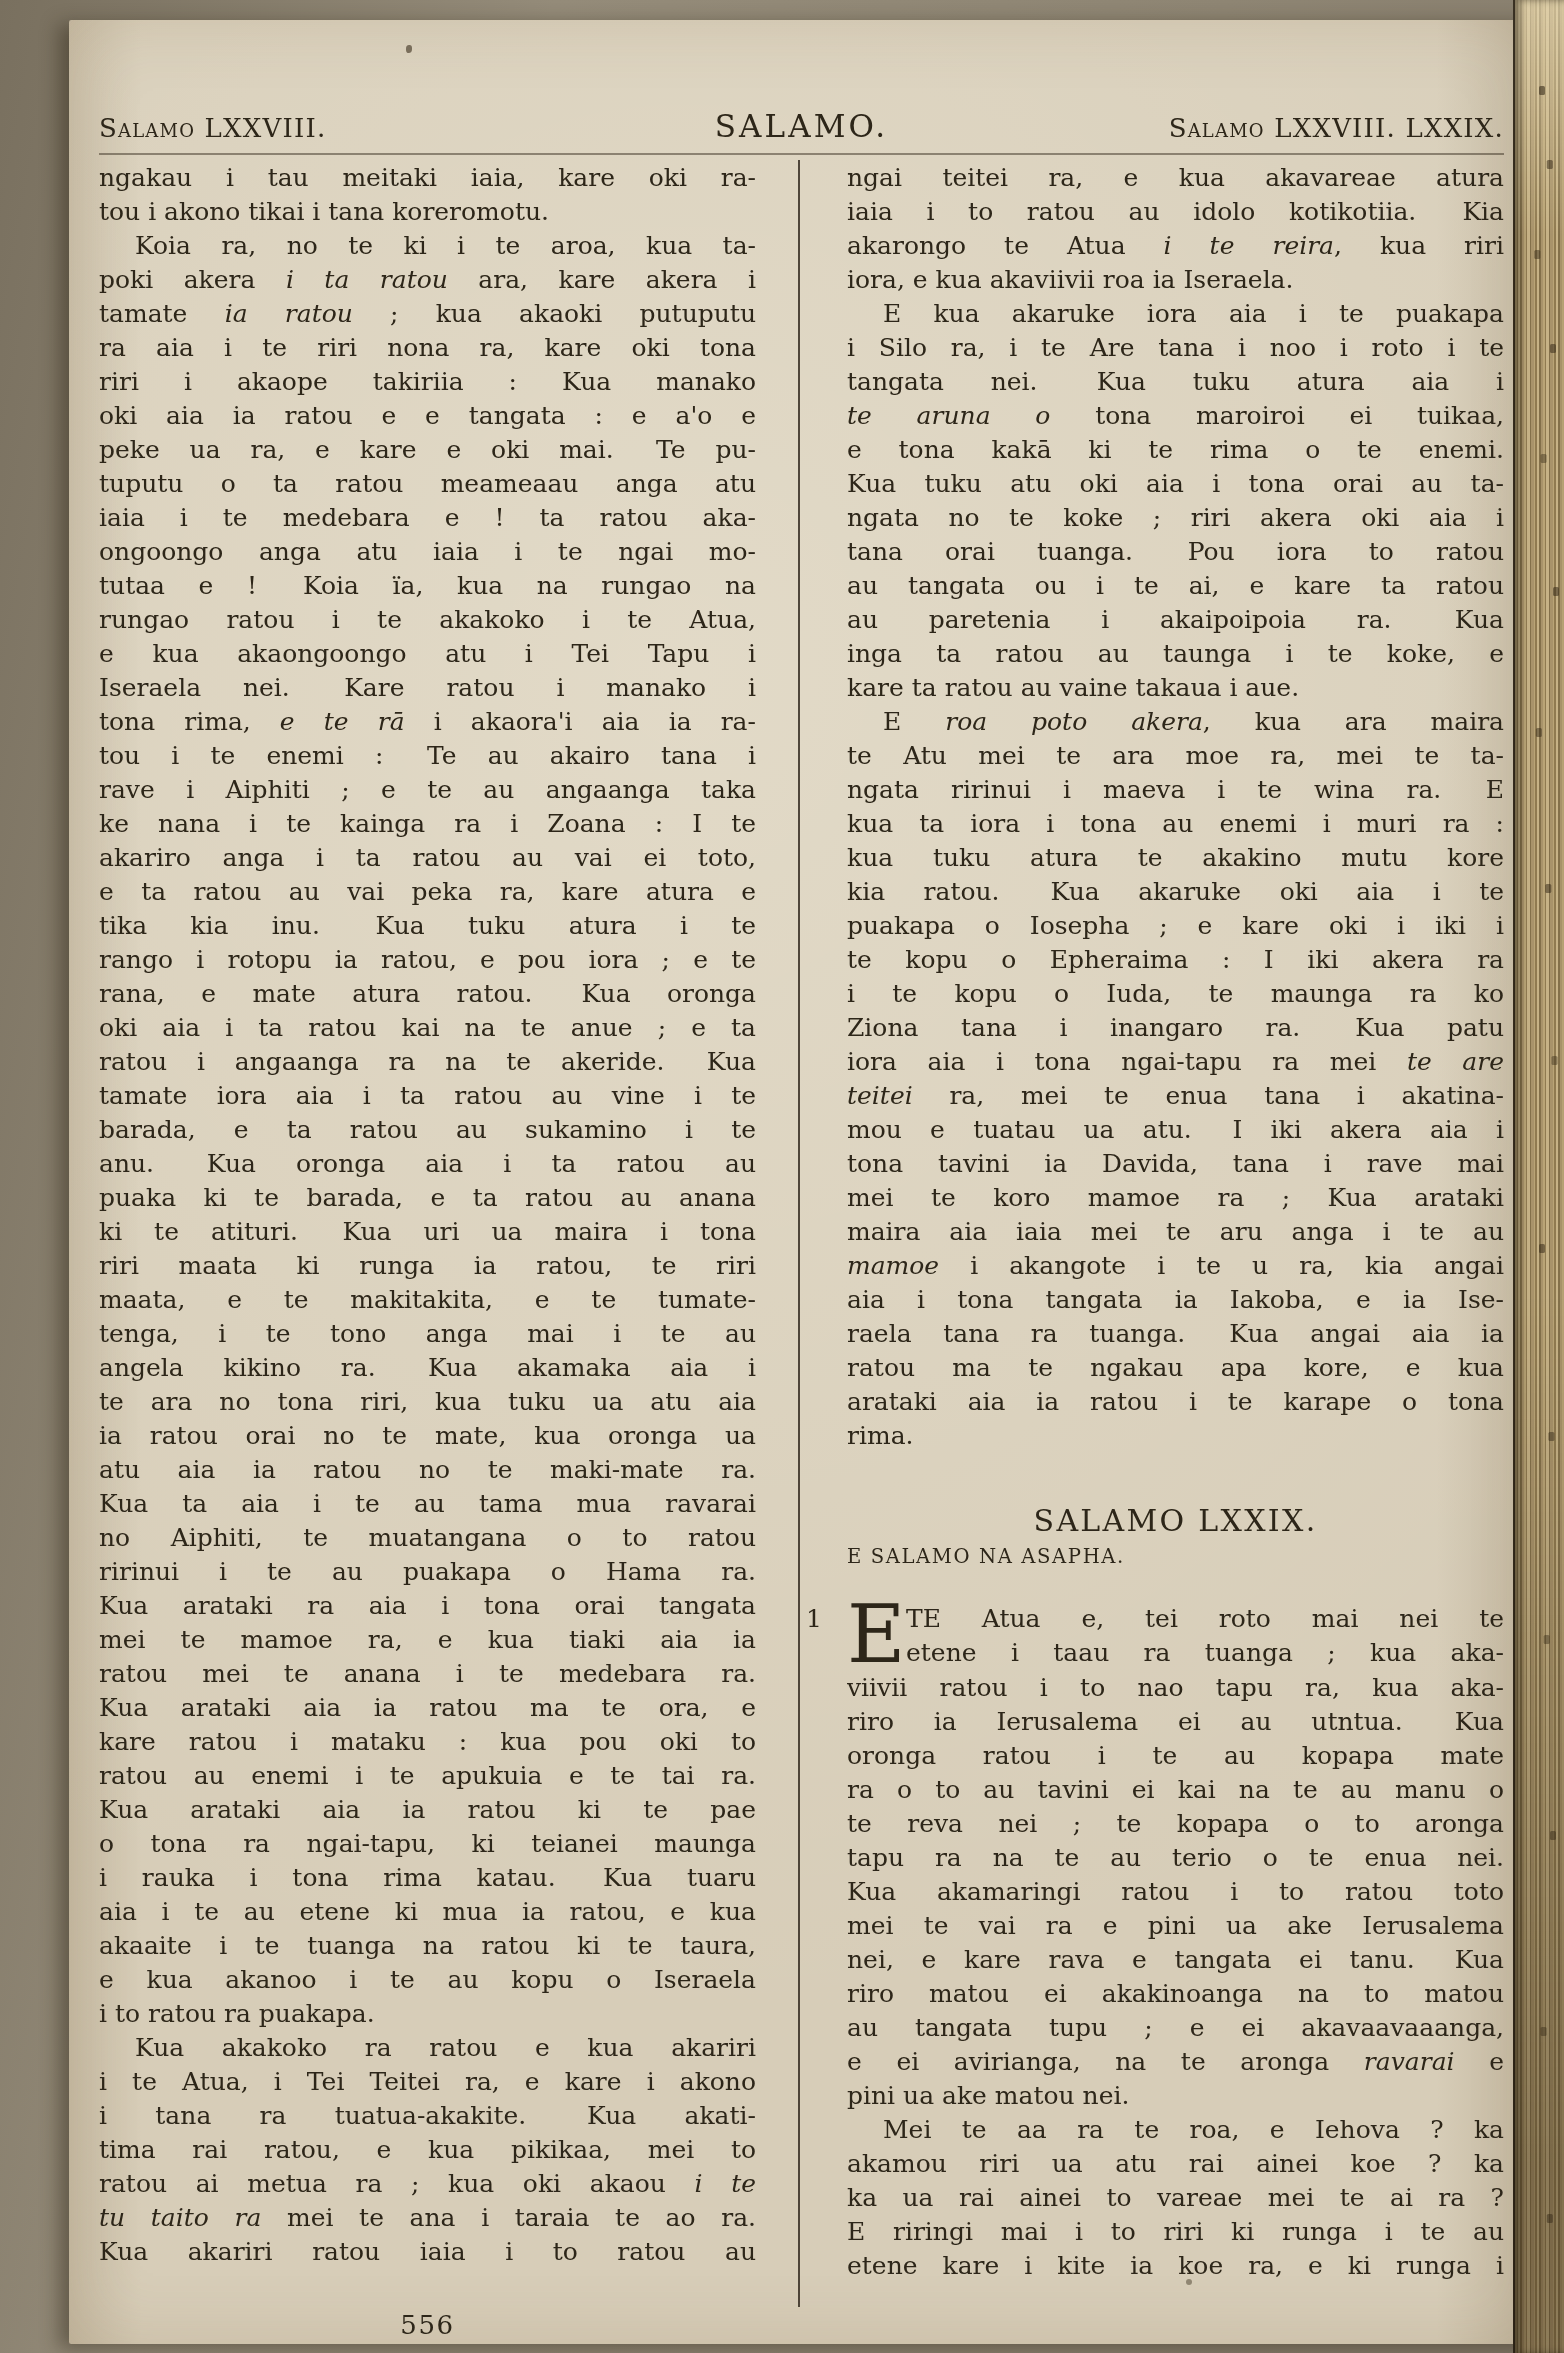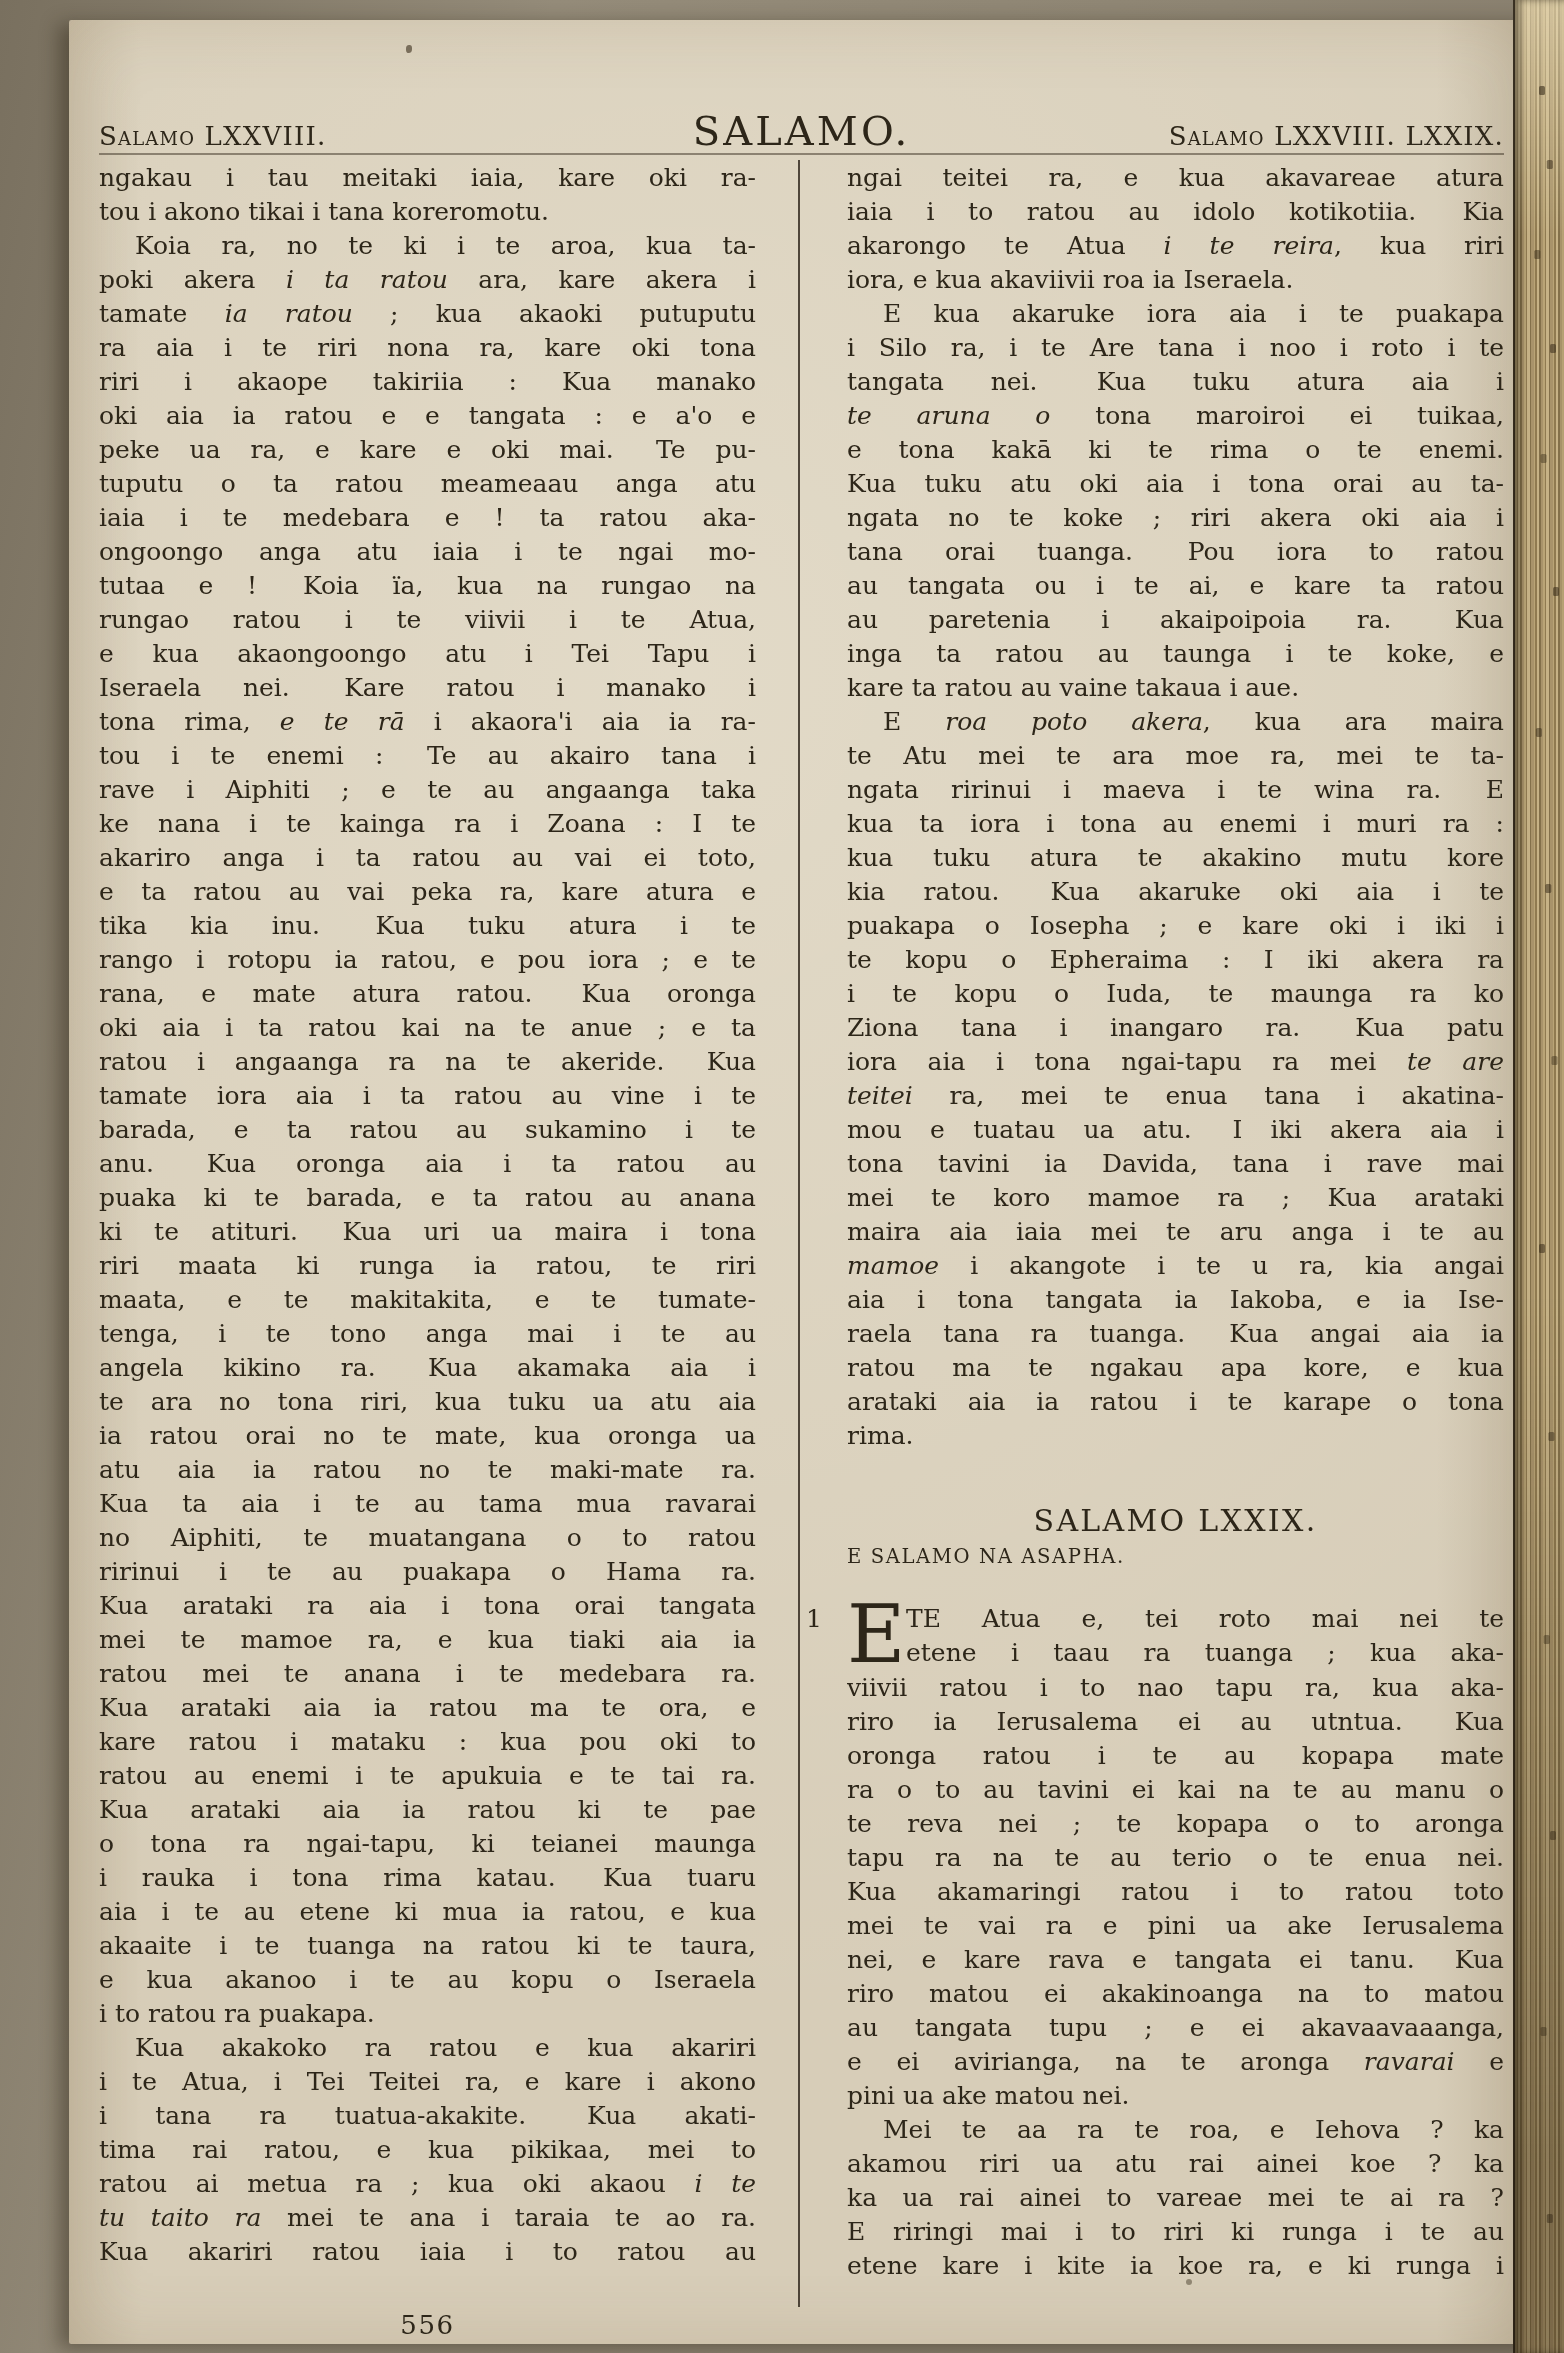--- a/index.html
+++ b/index.html
@@ -23,7 +23,7 @@
   .h-side{flex:1 1 0;font-size:26px;font-variant:small-caps;letter-spacing:1.2px;}
   .h-left{text-align:left;}
   .h-right{text-align:right;}
-  .h-center{flex:0 0 auto;font-size:40px;letter-spacing:3.1px;text-align:center;}
+  .h-center{flex:0 0 auto;font-size:31px;letter-spacing:3.1px;text-align:center;}
   .header-rule{position:absolute;top:133px;left:30px;width:1405px;height:1.6px;background:rgba(58,48,34,0.5);}
 
   .text-area{position:absolute;top:141px;left:30px;width:1405px;height:2185px;font-size:25px;}

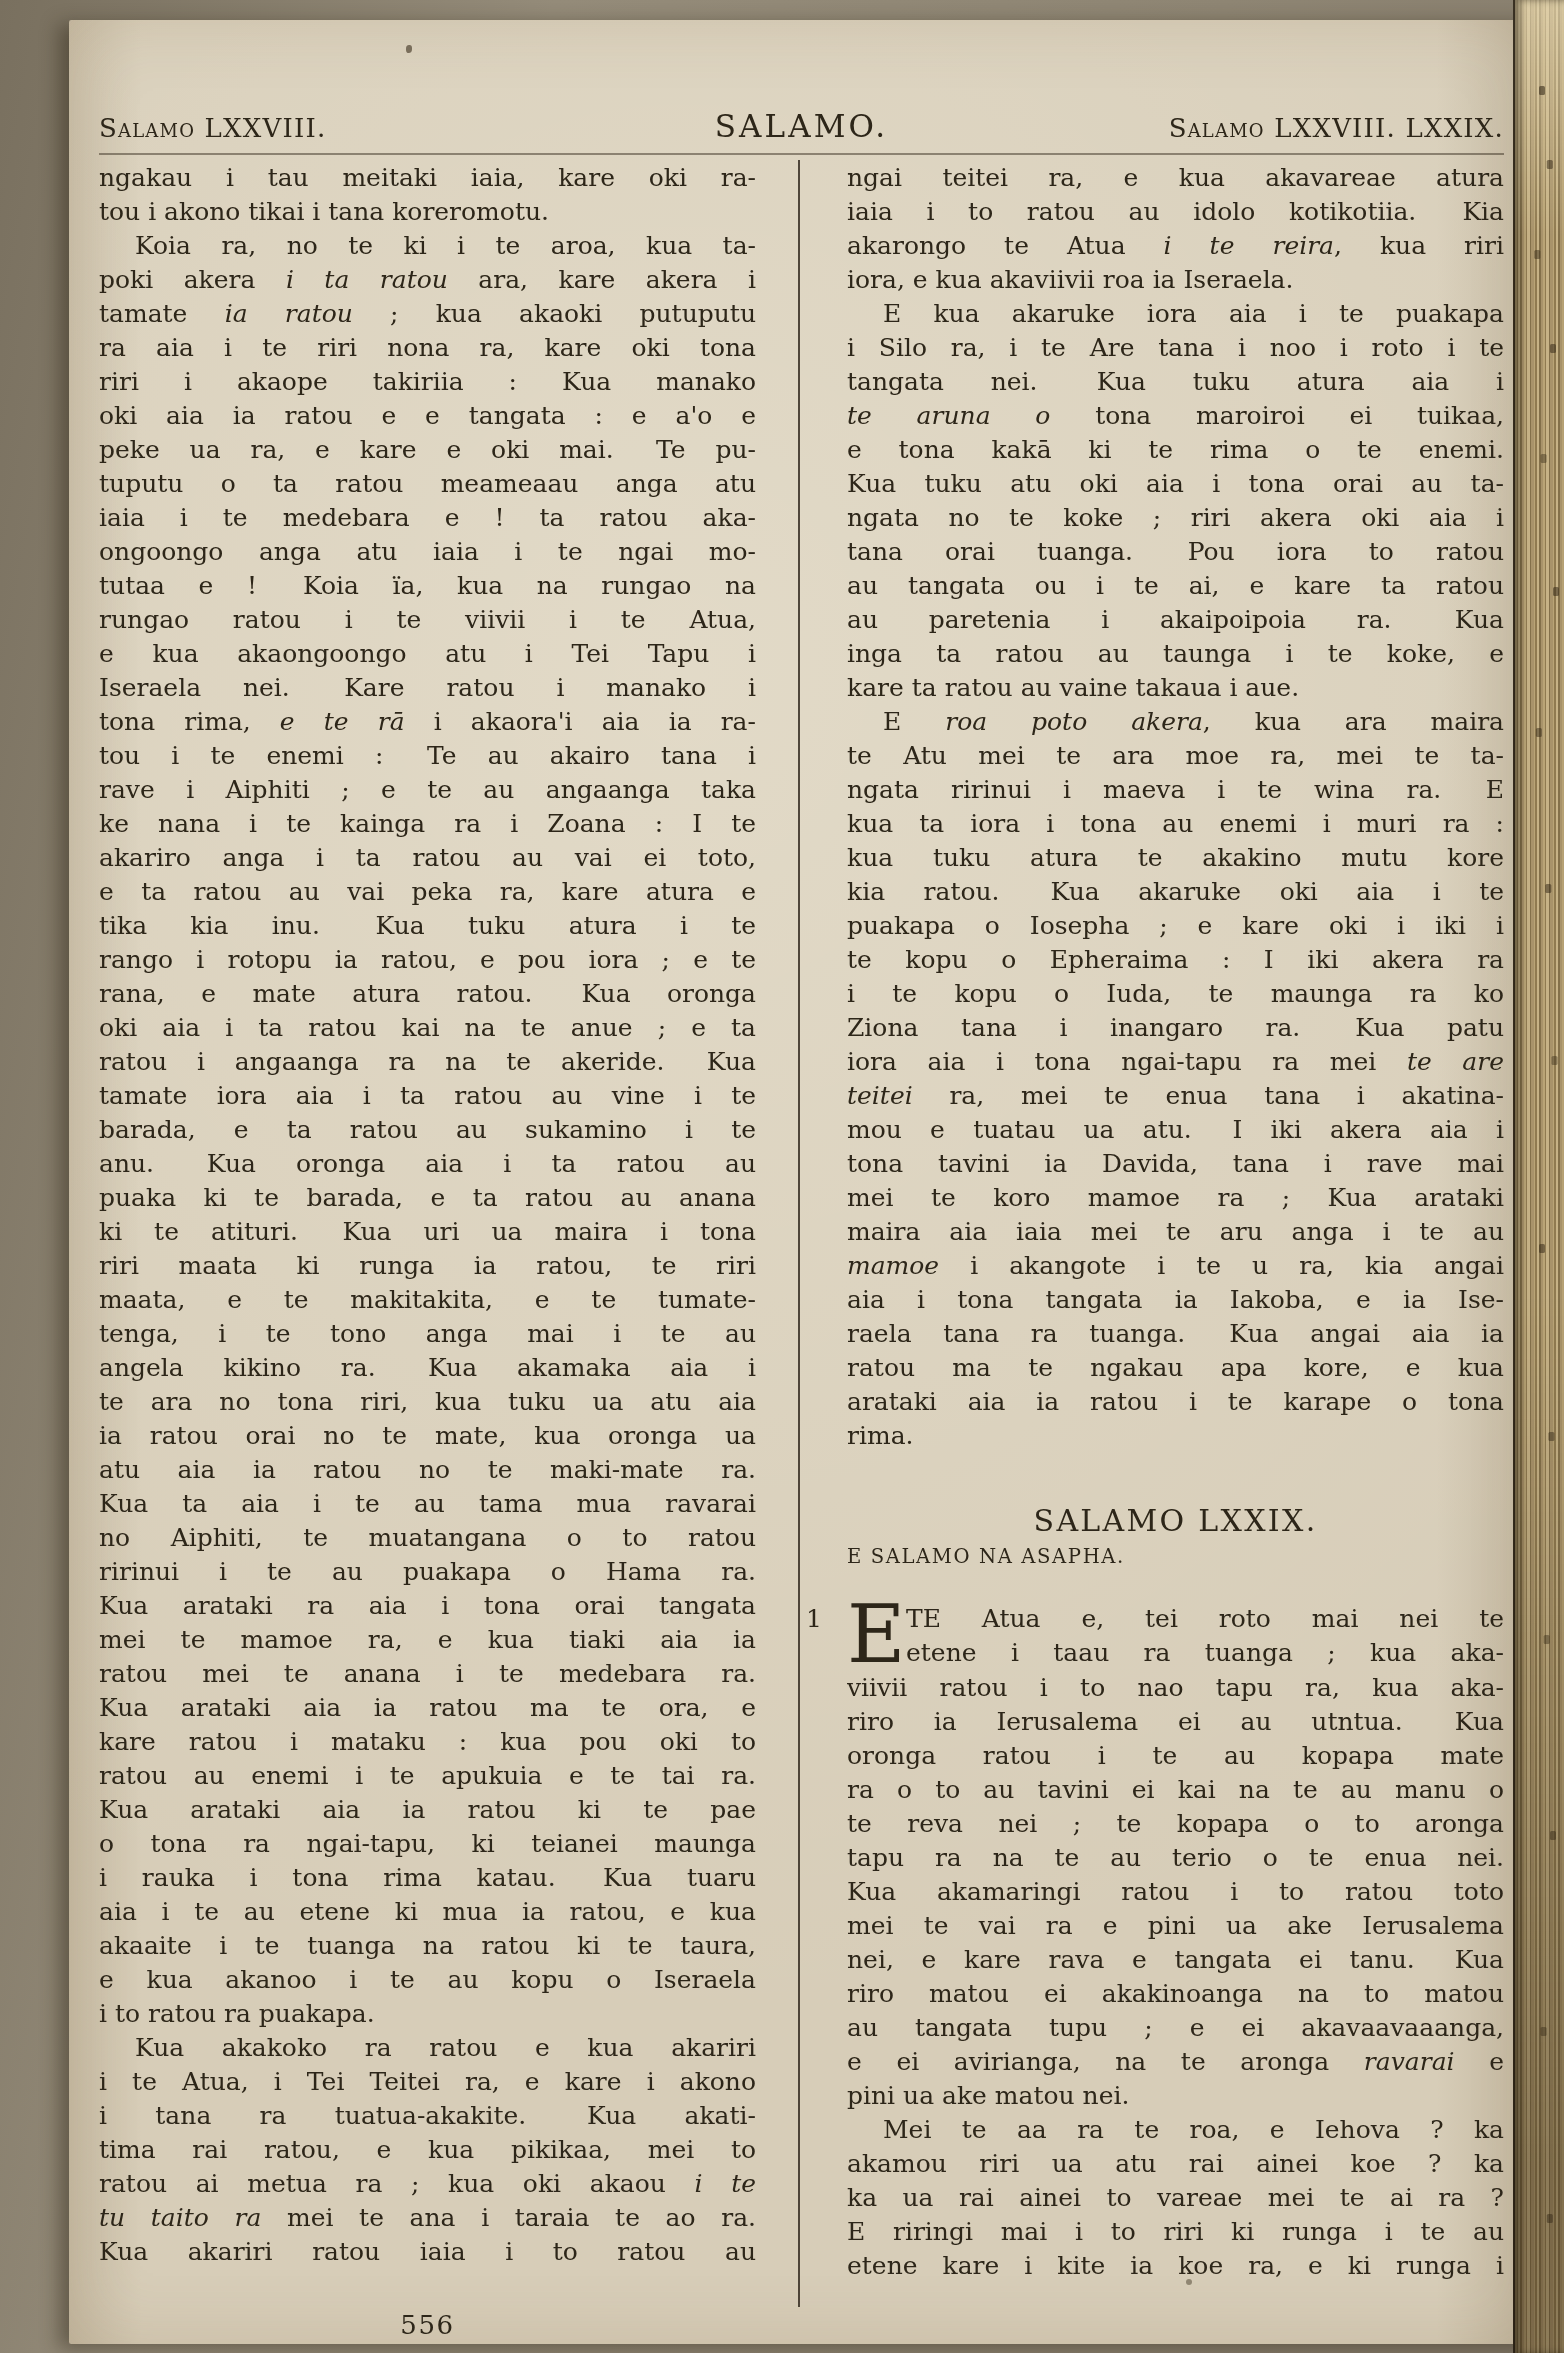--- a/index.html
+++ b/index.html
@@ -97,7 +97,7 @@
         <div class="line"><span class="ltext"><span>iaia i te medebara e ! ta ratou aka-</span></span></div>
         <div class="line"><span class="ltext"><span>ongoongo anga atu iaia i te ngai mo-</span></span></div>
         <div class="line"><span class="ltext"><span>tutaa e !  Koia ïa, kua na rungao na</span></span></div>
-        <div class="line"><span class="ltext"><span>rungao ratou i te viivii i te Atua,</span></span></div>
+        <div class="line"><span class="ltext"><span>rungao ratou i te akakoko i te Atua,</span></span></div>
         <div class="line"><span class="ltext"><span>e kua akaongoongo atu i Tei Tapu i</span></span></div>
         <div class="line"><span class="ltext"><span>Iseraela nei.  Kare ratou i manako i</span></span></div>
         <div class="line"><span class="ltext"><span>tona rima, </span><span class="it">e te rā</span><span> i akaora'i aia ia ra-</span></span></div>

